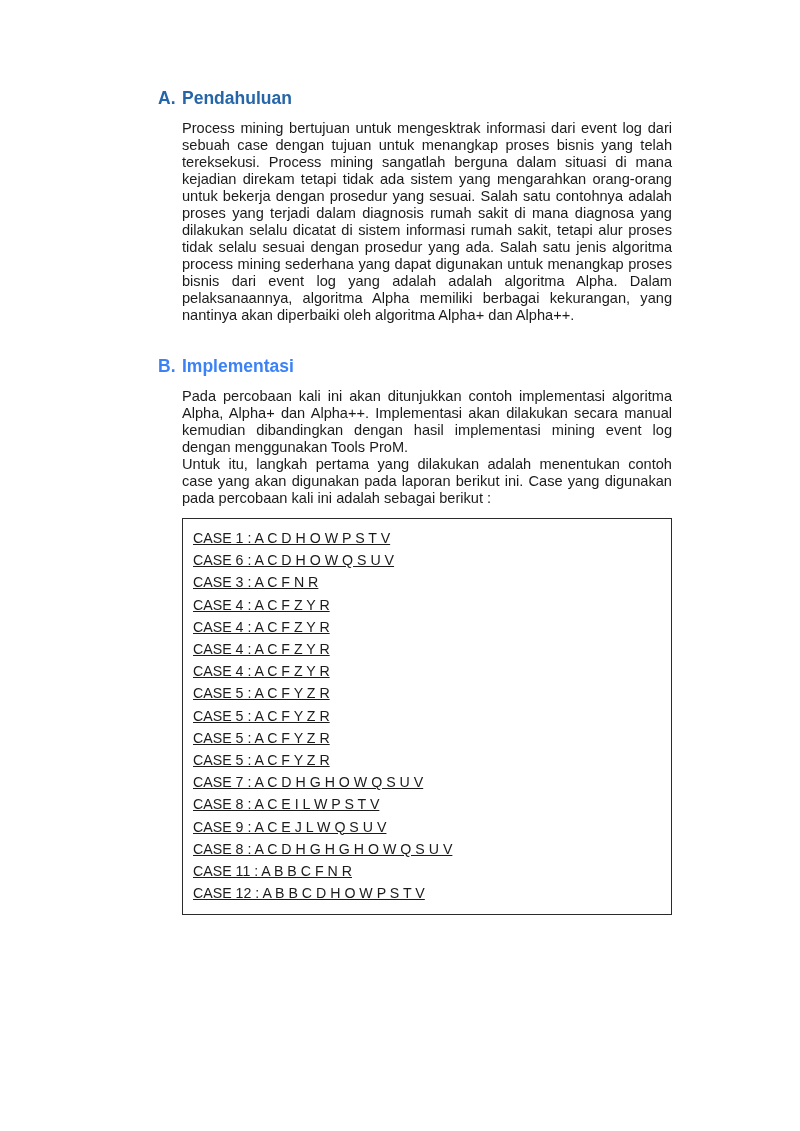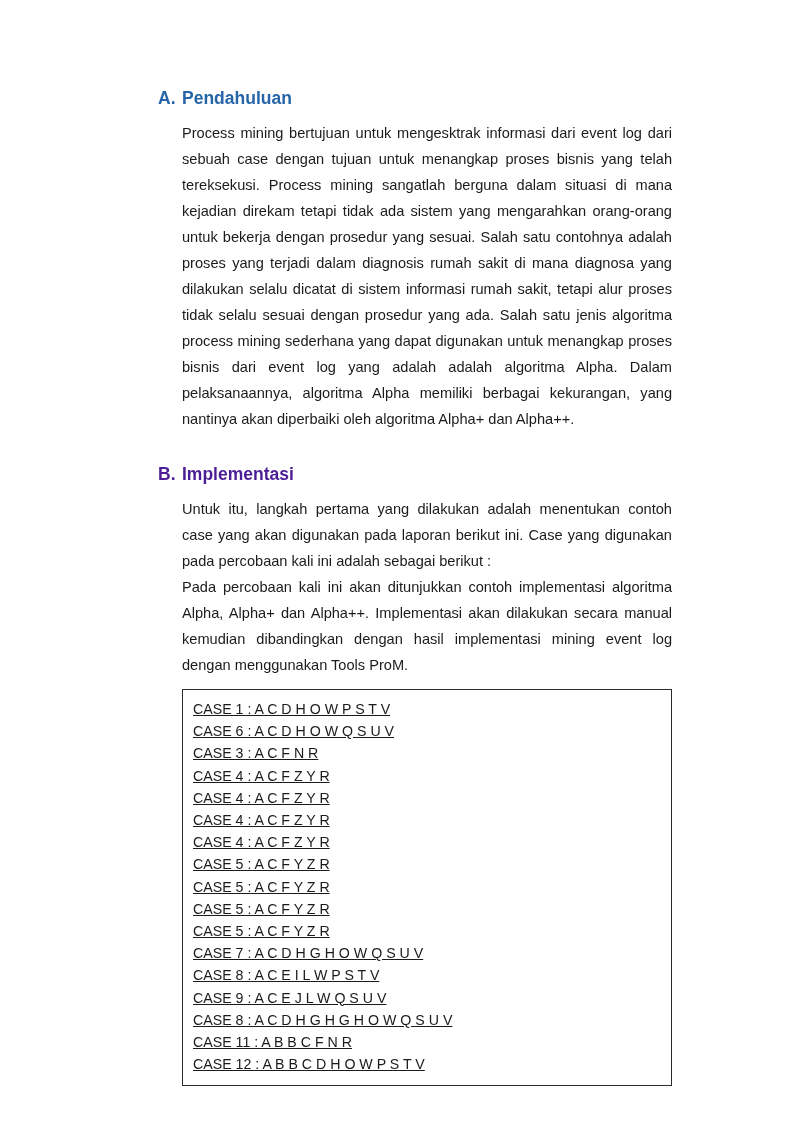--- a/index.html
+++ b/index.html
@@ -34,7 +34,7 @@
   }
   p.body-para {
     font-size: 14.6px;
-    line-height: 26px;
+    line-height: 17px;
     text-align: justify;
     margin: 0;
   }

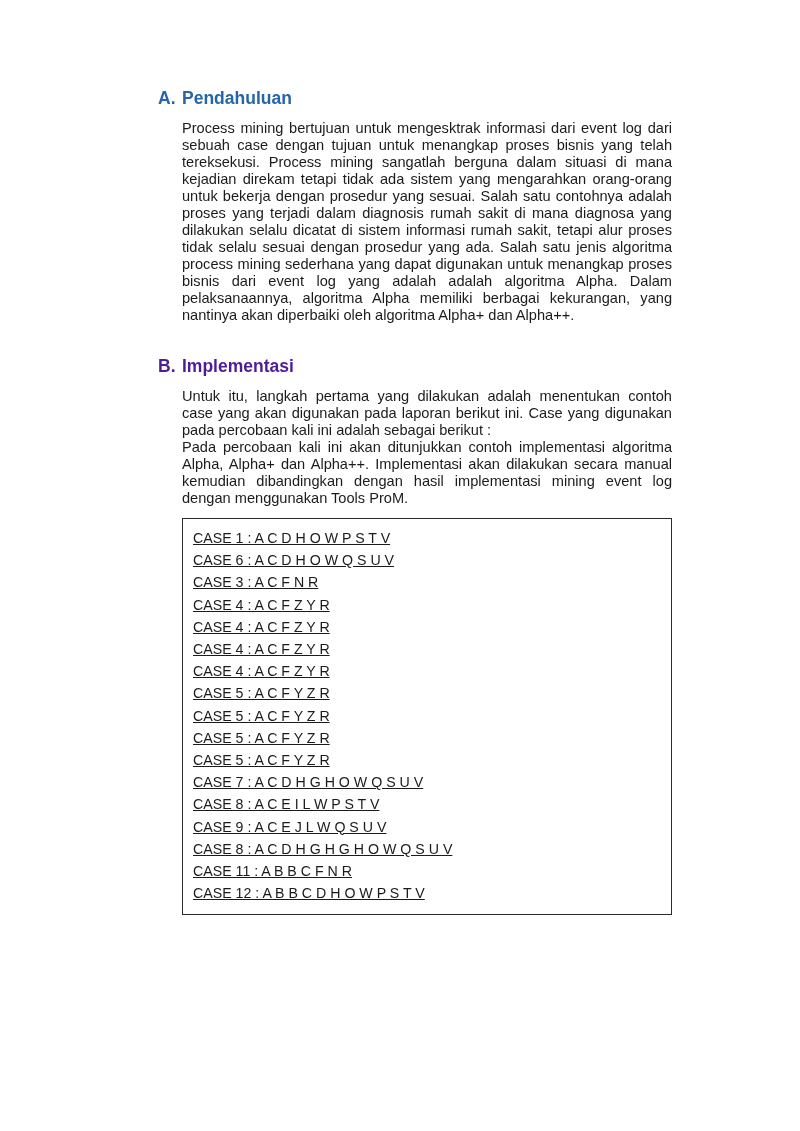--- a/index.html
+++ b/index.html
@@ -68,7 +68,7 @@
   </section>
 
   <section>
-    <h1 class="doc-heading doc-heading-b" style="color: #4c1d95;">
+    <h1 class="doc-heading doc-heading-b" style="color: #3b82f6;">
       <span class="hnum">B.</span><span>Implementasi</span>
     </h1>
     <p class="body-para">Untuk itu, langkah pertama yang dilakukan adalah menentukan contoh case yang akan digunakan pada laporan berikut ini. Case yang digunakan pada percobaan kali ini adalah sebagai berikut :</p>

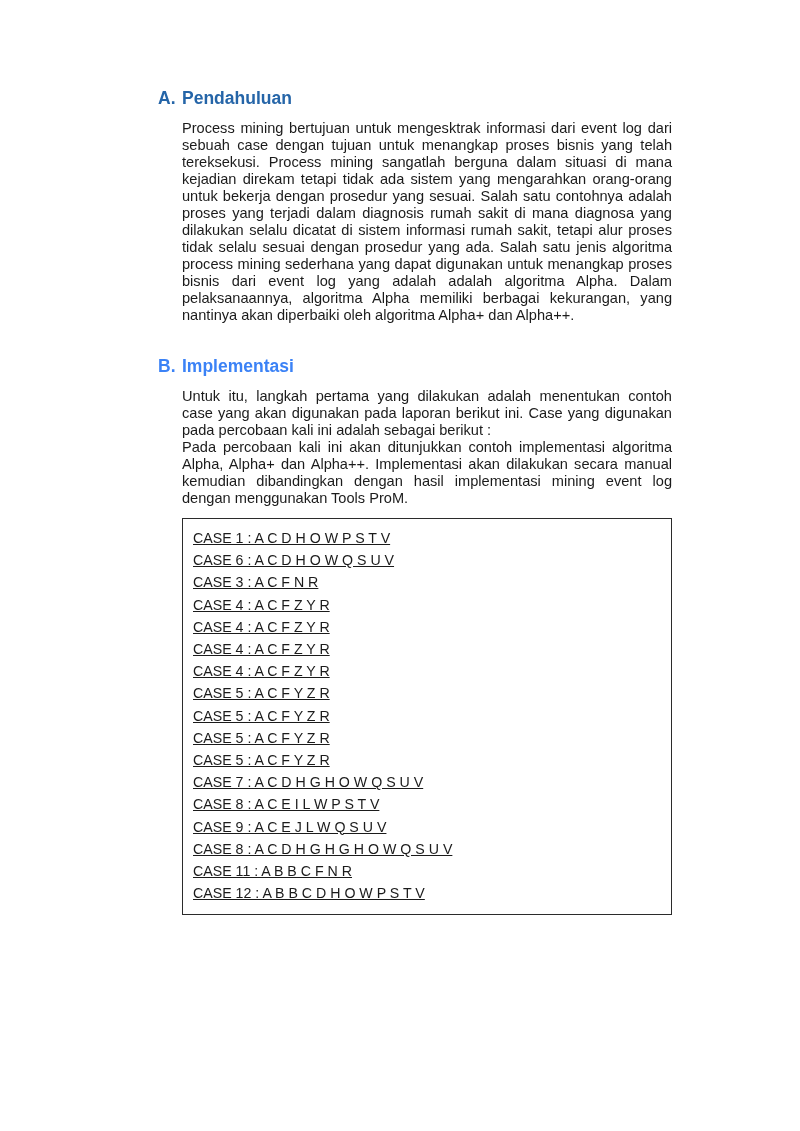--- a/index.html
+++ b/index.html
@@ -71,8 +71,8 @@
     <h1 class="doc-heading doc-heading-b" style="color: #3b82f6;">
       <span class="hnum">B.</span><span>Implementasi</span>
     </h1>
+    <p class="body-para">Pada percobaan kali ini akan ditunjukkan contoh implementasi algoritma Alpha, Alpha+ dan Alpha++. Implementasi akan dilakukan secara manual kemudian dibandingkan dengan hasil implementasi mining event log dengan menggunakan Tools ProM.</p>
     <p class="body-para">Untuk itu, langkah pertama yang dilakukan adalah menentukan contoh case yang akan digunakan pada laporan berikut ini. Case yang digunakan pada percobaan kali ini adalah sebagai berikut :</p>
-    <p class="body-para">Pada percobaan kali ini akan ditunjukkan contoh implementasi algoritma Alpha, Alpha+ dan Alpha++. Implementasi akan dilakukan secara manual kemudian dibandingkan dengan hasil implementasi mining event log dengan menggunakan Tools ProM.</p>
 
     <div class="case-box">
         <div class="case-line">CASE 1 : A C D H O W P S T V</div>

